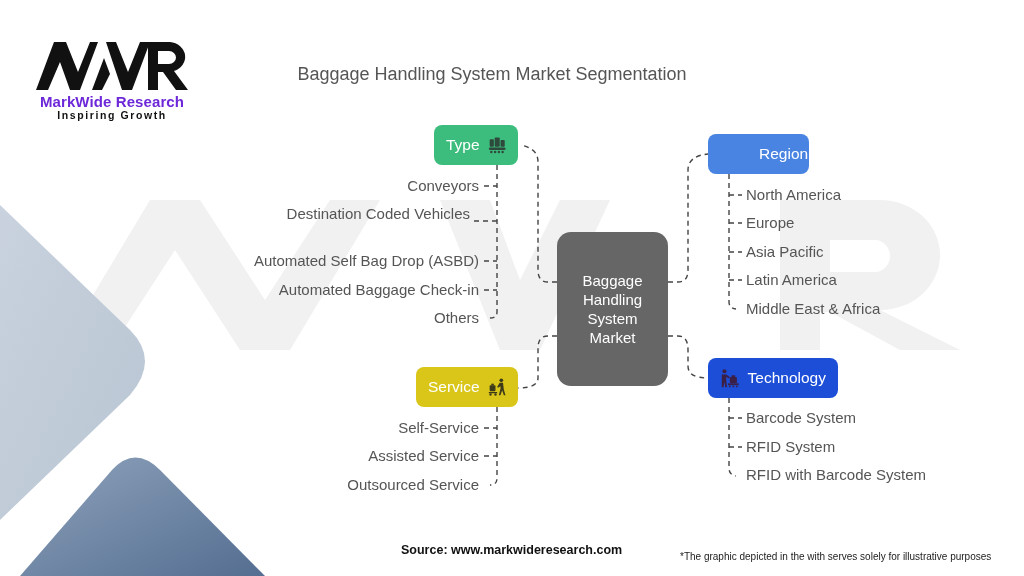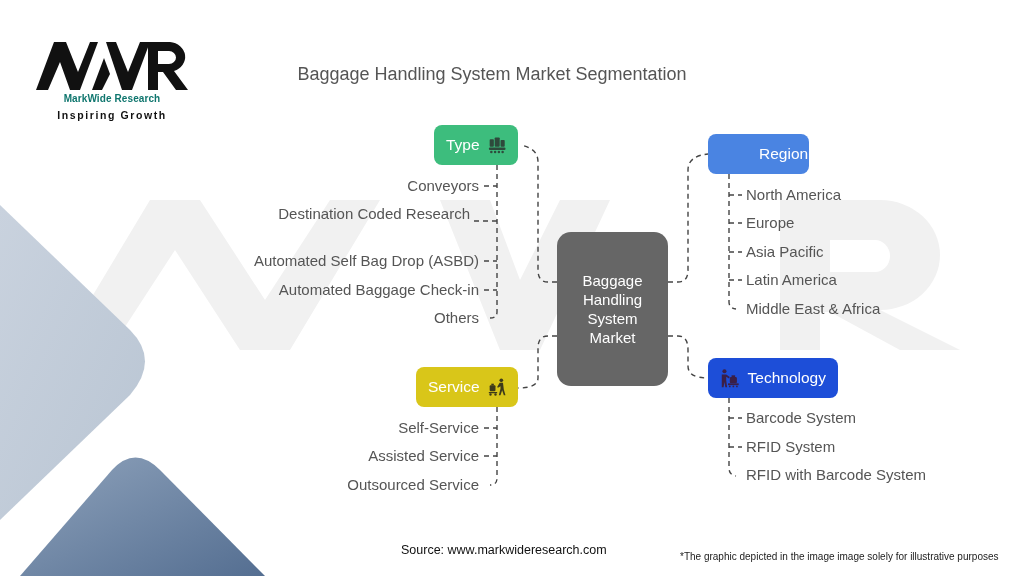--- a/index.html
+++ b/index.html
@@ -18,7 +18,7 @@
   .logo-mark { position: absolute; left: 6px; top: 0; }
   .logo-name {
     position: absolute; left: 2px; top: 53px; width: 160px; text-align: center;
-    font-weight: bold; font-size: 10px; color: #0f766e; letter-spacing: 0.1px;
+    font-weight: bold; font-size: 15px; color: #6d28d9; letter-spacing: 0.1px;
   }
   .logo-tag {
     position: absolute; left: 2px; top: 69px; width: 160px; text-align: center;

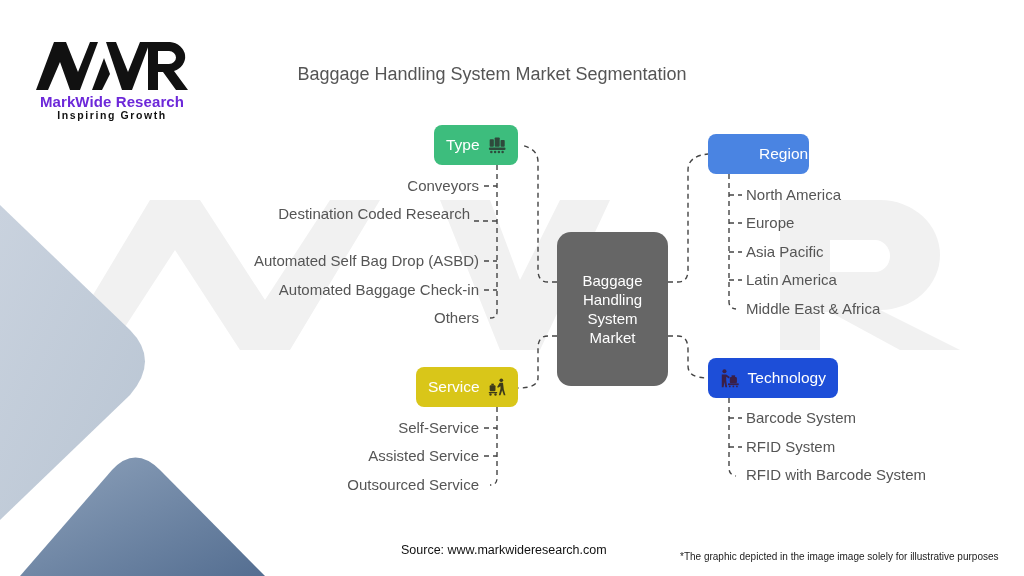--- a/index.html
+++ b/index.html
@@ -206,7 +206,7 @@
 
 <div class="abs item right" style="right:545px; top:177px;">Conveyors</div>
 <div class="abs item right" style="right:554px; top:205px;">
-  <div>Destination Coded Research</div>
+  <div>Destination Coded Vehicles</div>
 </div>
 <div class="abs item right" style="right:545px; top:252px;">Automated Self Bag Drop (ASBD)</div>
 <div class="abs item right" style="right:545px; top:281px;">Automated Baggage Check-in</div>

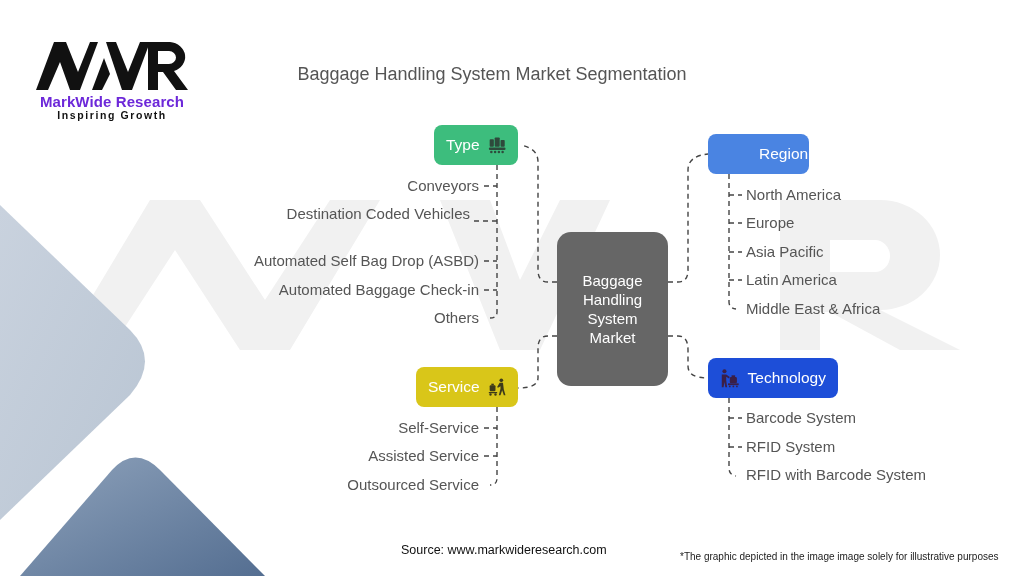--- a/index.html
+++ b/index.html
@@ -60,7 +60,7 @@
   .item.right { text-align: right; }
 
   .footer-source {
-    left: 401px; top: 543px; font-size: 12.5px; font-weight: normal; color: #111;
+    left: 401px; top: 543px; font-size: 12.5px; font-weight: bold; color: #111;
   }
   .footer-note {
     left: 680px; top: 551px; font-size: 10px; color: #222;

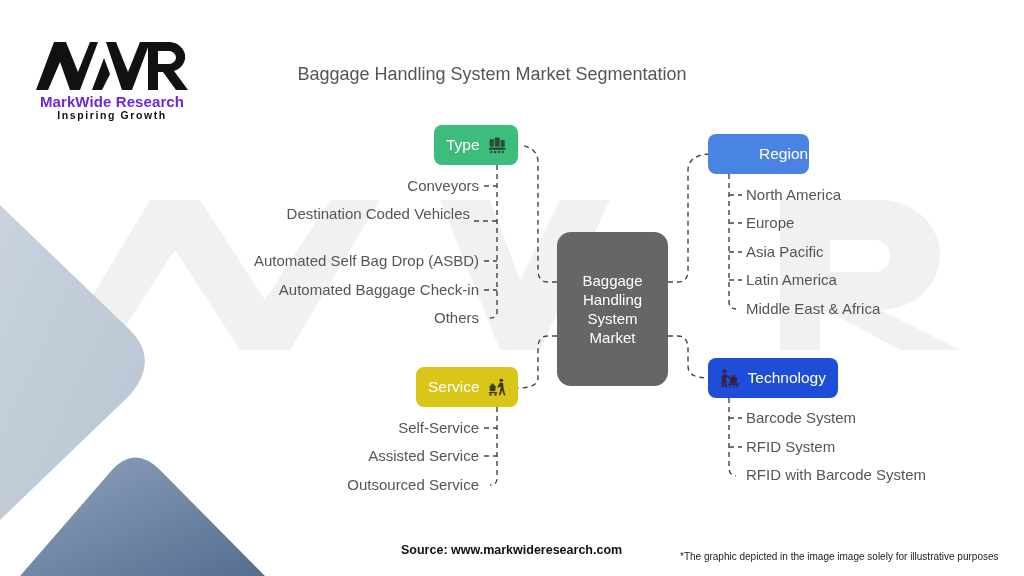--- a/index.html
+++ b/index.html
@@ -227,6 +227,6 @@
 <div class="abs item" style="left:746px; top:466px;">RFID with Barcode System</div>
 
 <div class="abs footer-source">Source: www.markwideresearch.com</div>
-<div class="abs footer-note">*The graphic depicted in the image image solely for illustrative purposes</div>
+<div class="abs footer-note">*The graphic depicted in the with serves solely for illustrative purposes</div>
 
 </body></html>

